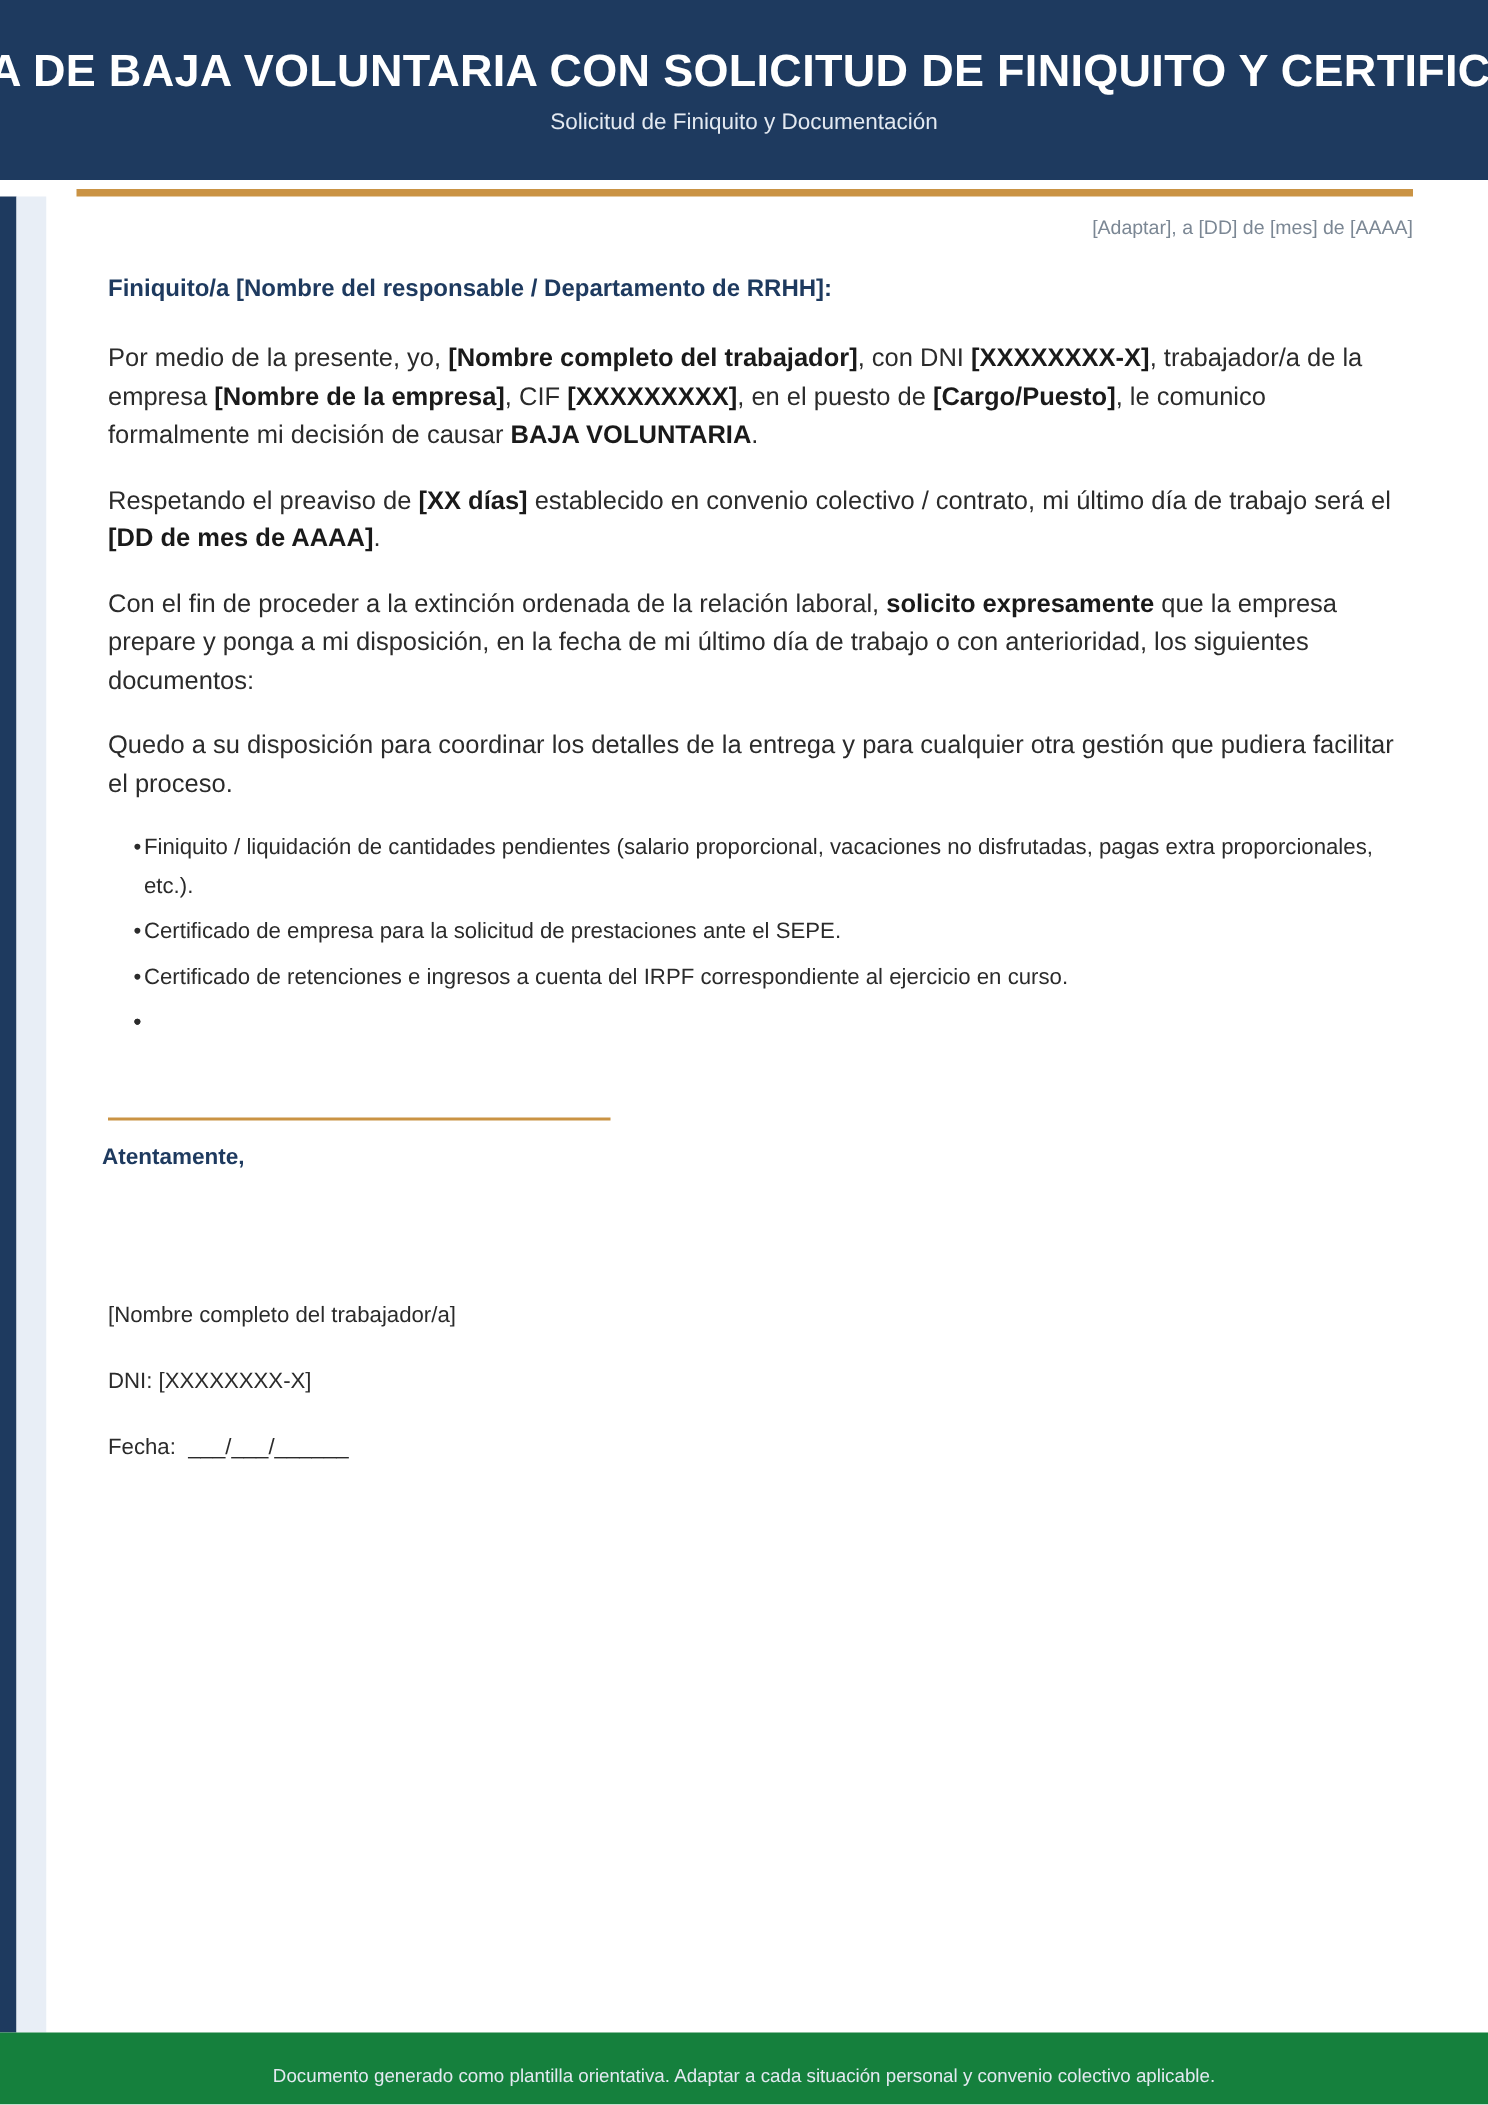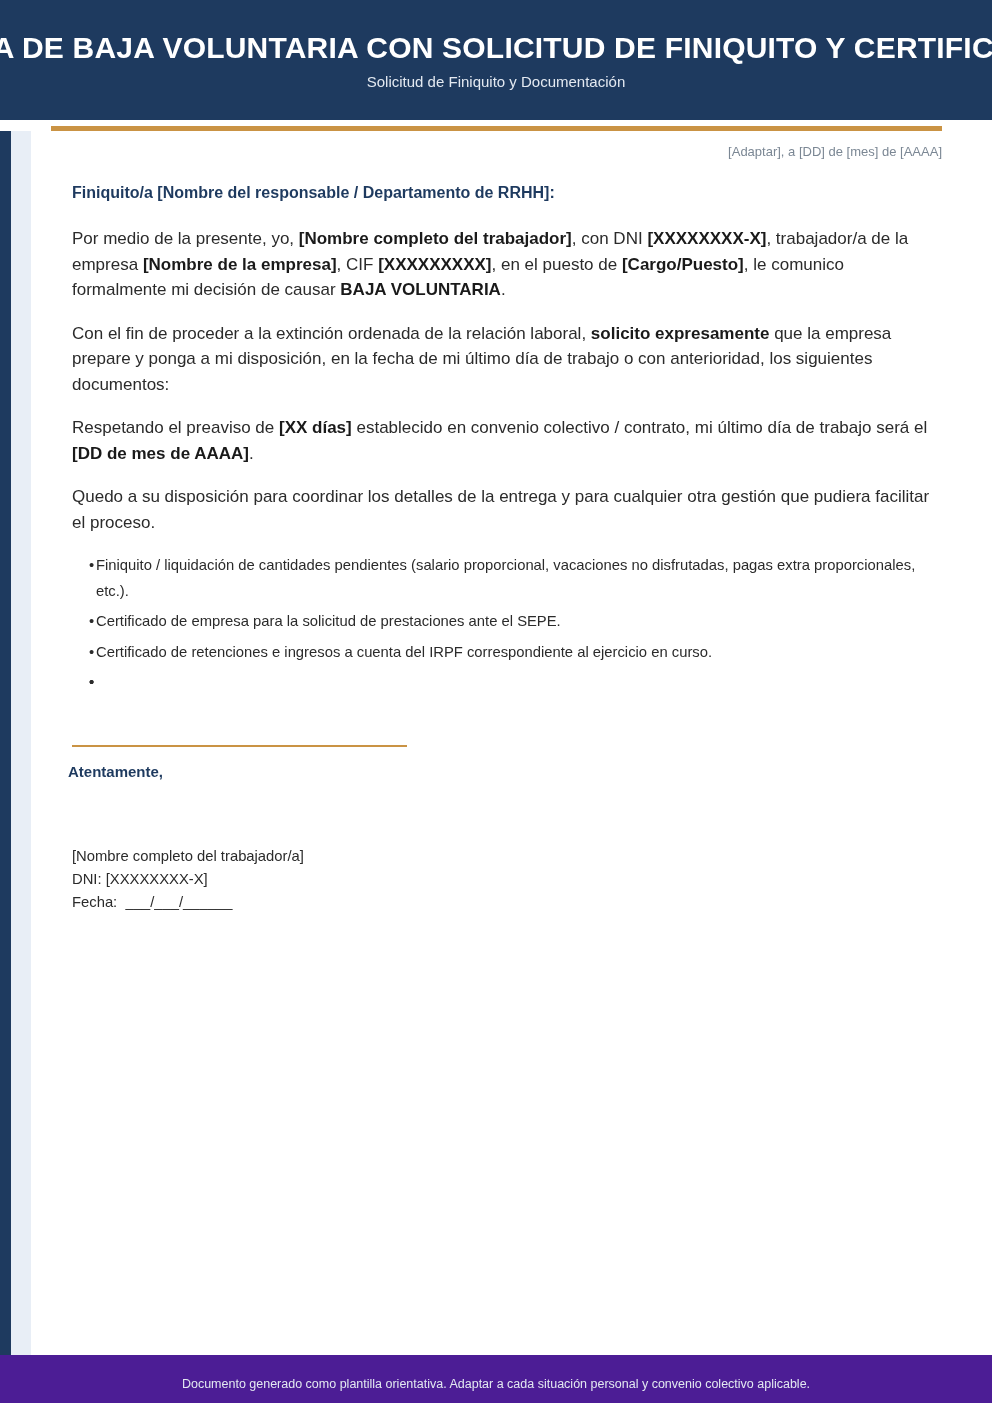--- a/index.html
+++ b/index.html
@@ -215,8 +215,8 @@
 
 <div class="body-block">
   <p class="para"><span>Por medio de la presente, yo, </span><b>[Nombre completo del trabajador]</b><span>, con DNI </span><b>[XXXXXXXX-X]</b><span>, trabajador/a de la empresa </span><b>[Nombre de la empresa]</b><span>, CIF </span><b>[XXXXXXXXX]</b><span>, en el puesto de </span><b>[Cargo/Puesto]</b><span>, le comunico formalmente mi decisión de causar </span><b>BAJA VOLUNTARIA</b><span>.</span></p>
+  <p class="para"><span>Respetando el preaviso de </span><b>[XX días]</b><span> establecido en convenio colectivo / contrato, mi último día de trabajo será el </span><b>[DD de mes de AAAA]</b><span>.</span></p>
   <p class="para"><span>Con el fin de proceder a la extinción ordenada de la relación laboral, </span><b>solicito expresamente</b><span> que la empresa prepare y ponga a mi disposición, en la fecha de mi último día de trabajo o con anterioridad, los siguientes documentos:</span></p>
-  <p class="para"><span>Respetando el preaviso de </span><b>[XX días]</b><span> establecido en convenio colectivo / contrato, mi último día de trabajo será el </span><b>[DD de mes de AAAA]</b><span>.</span></p>
   <p class="para"><span>Quedo a su disposición para coordinar los detalles de la entrega y para cualquier otra gestión que pudiera facilitar el proceso.</span></p>
   <ul class="doclist">
       <li><span class="bullet">•</span><span>Finiquito / liquidación de cantidades pendientes (salario proporcional, vacaciones no disfrutadas, pagas extra proporcionales, etc.).</span></li>

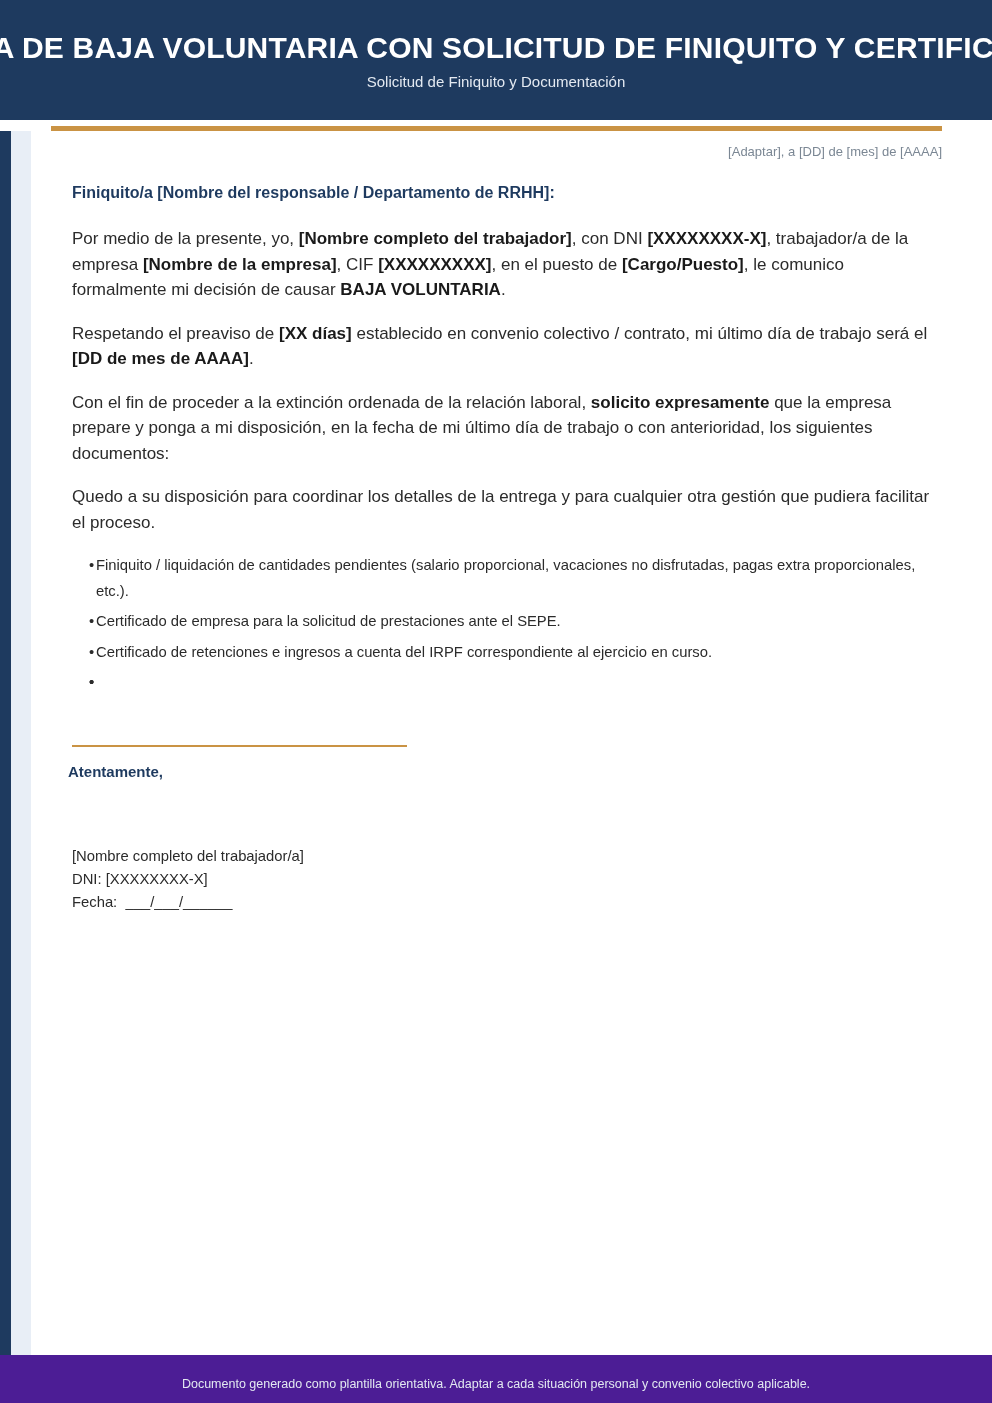--- a/index.html
+++ b/index.html
@@ -172,7 +172,7 @@
     font-size: 14.8px;
     line-height: 23px;
   }
-  .sigblock div { white-space: pre; }
+  .sigblock div { white-space: pre; margin-top: 21px; }
 
   
   .footer {

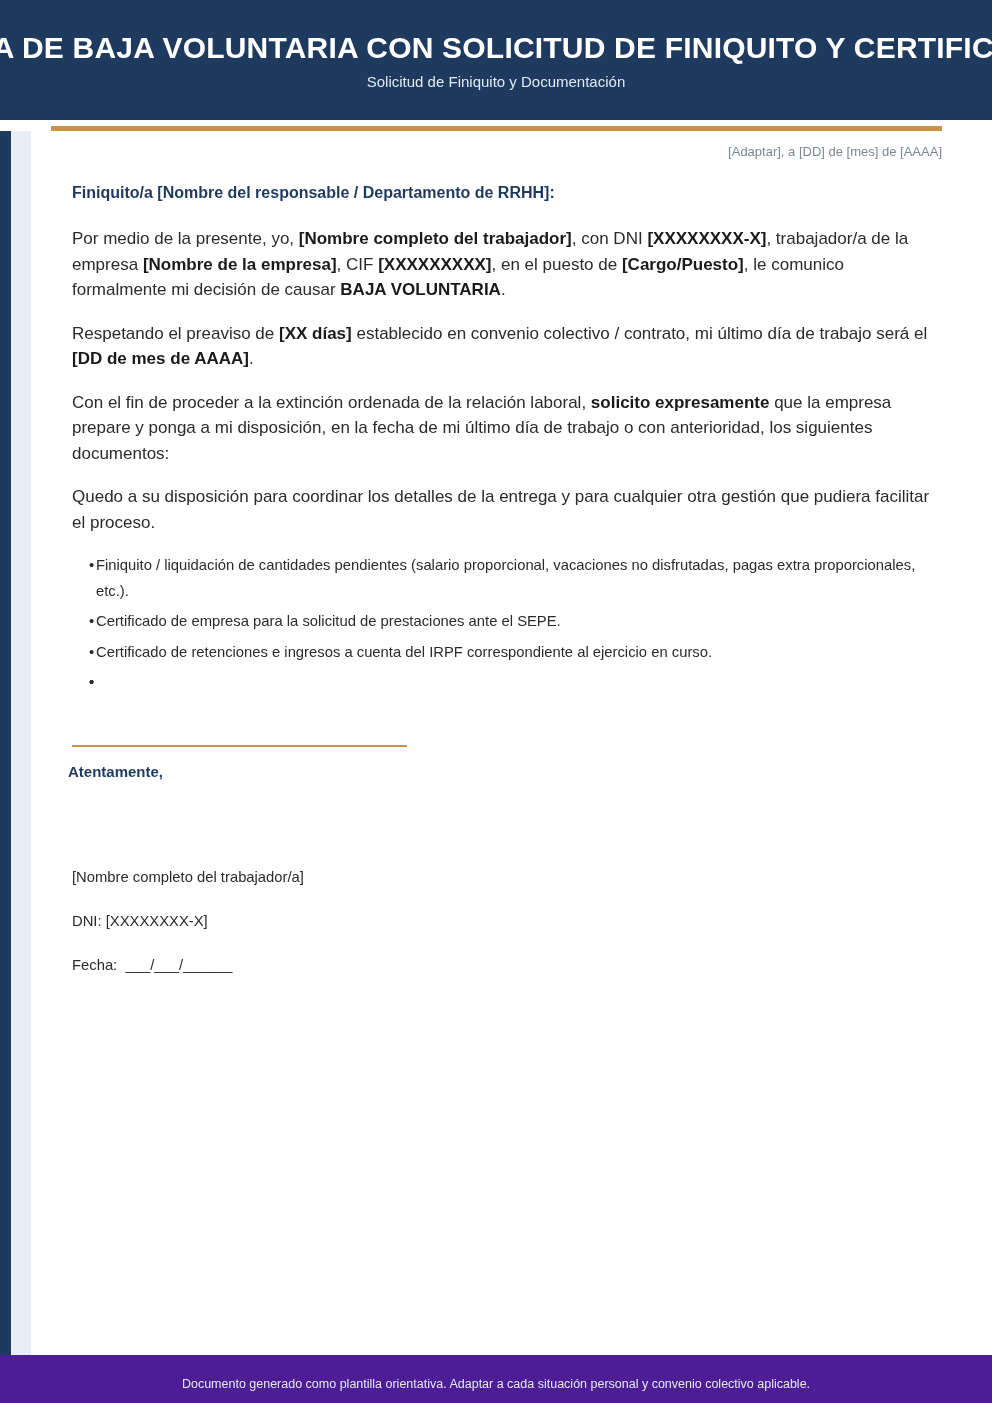--- a/index.html
+++ b/index.html
@@ -181,7 +181,7 @@
     top: 1355px;
     width: 992px;
     height: 48px;
-    background: #4c1d95;
+    background: #15803d;
   }
   .footer-text {
     position: absolute;

